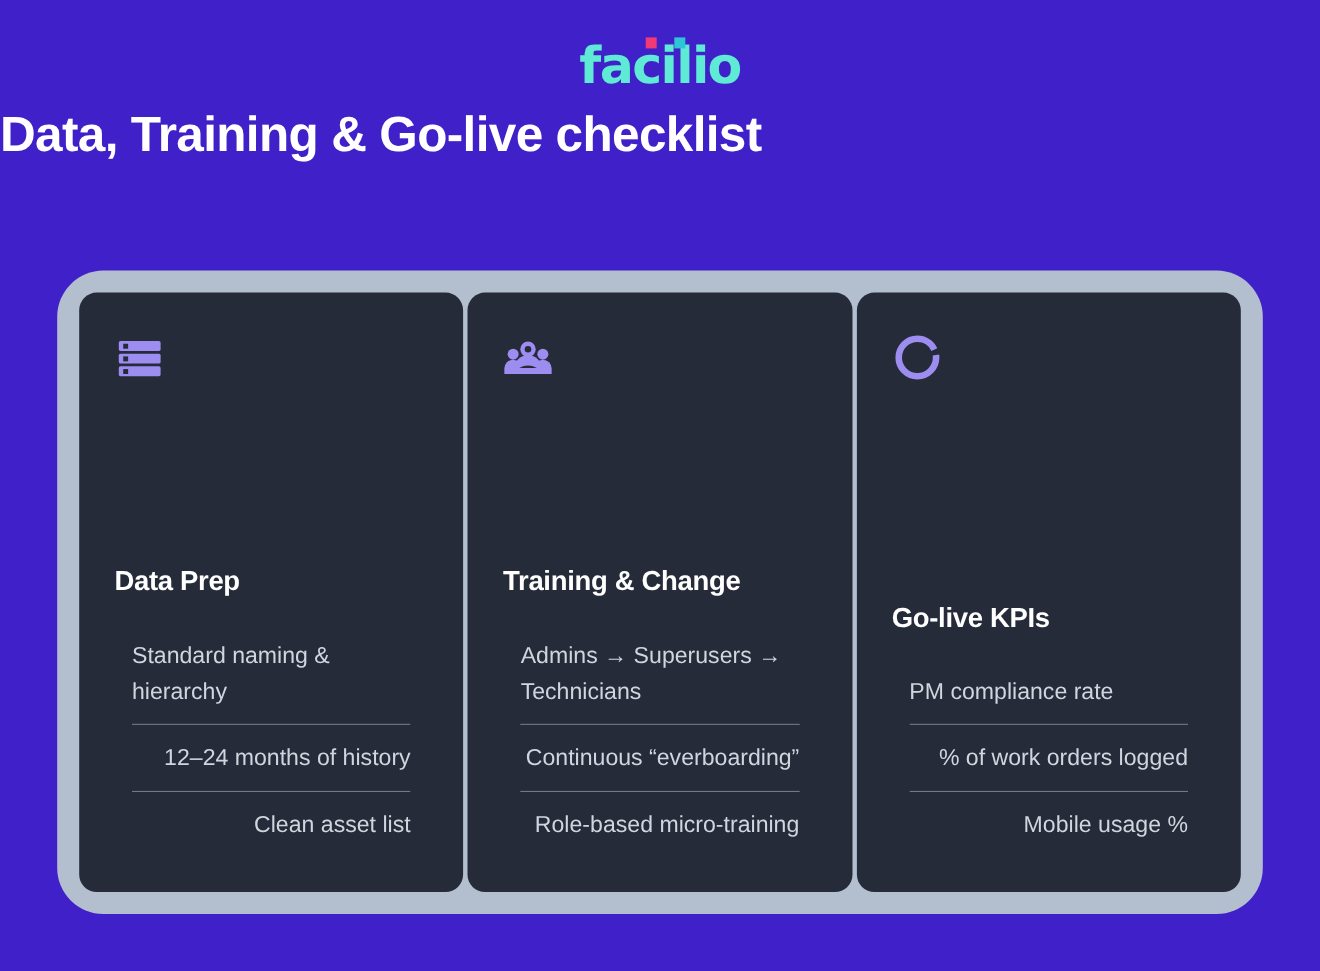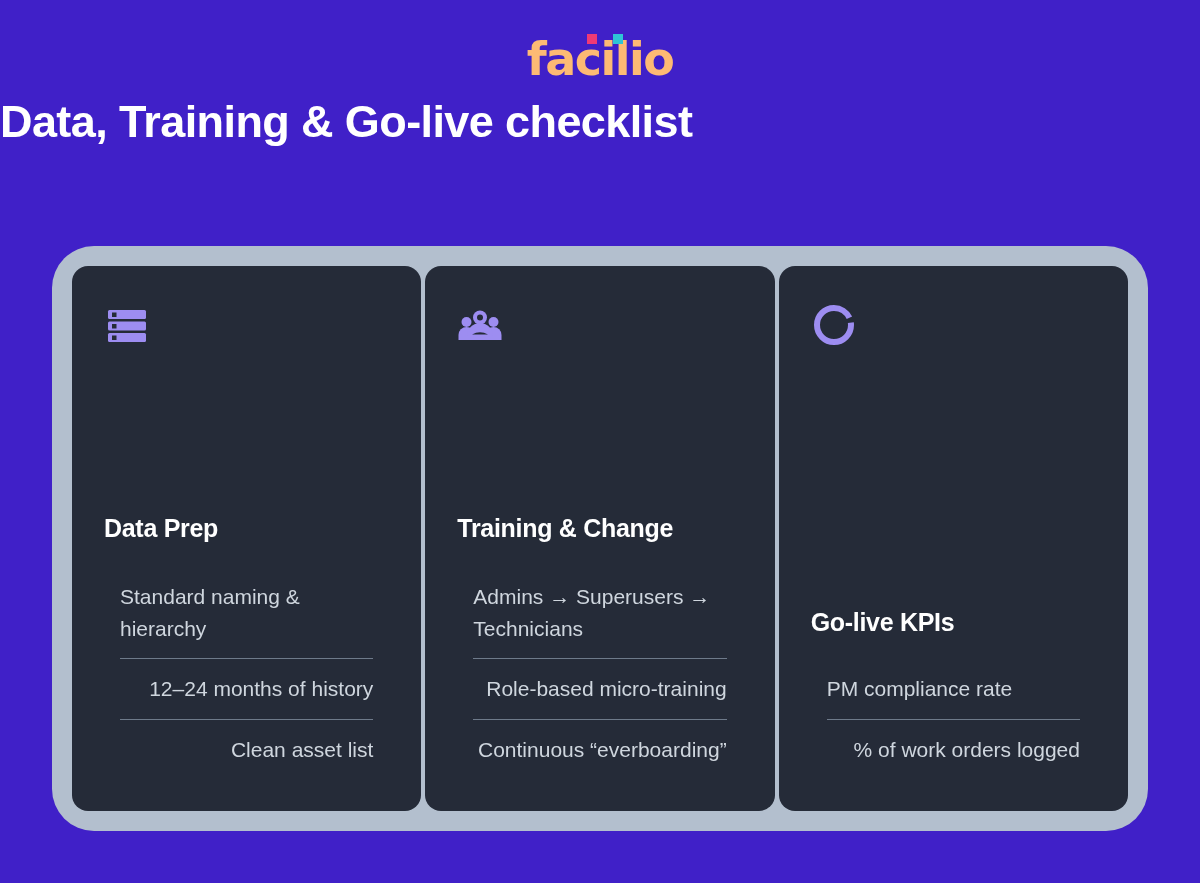--- a/index.html
+++ b/index.html
@@ -30,7 +30,7 @@
     font-size: 46px;
     font-weight: bold;
     letter-spacing: -1.5px;
-    color: #fdba74;
+    color: #5eead4;
     line-height: 1;
   }
   .logo .dot-pink {

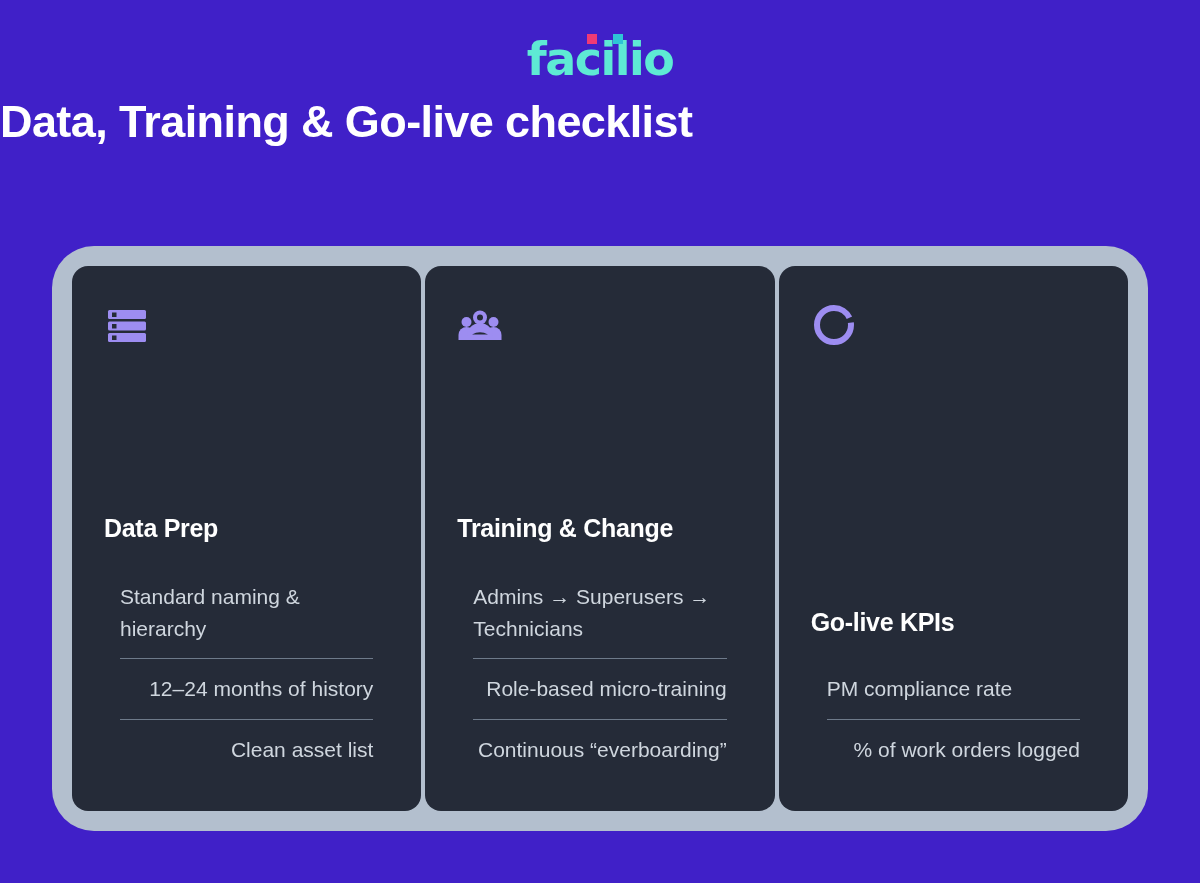--- a/index.html
+++ b/index.html
@@ -185,8 +185,8 @@
     <div class="card-title">Training &amp; Change</div>
     <ul class="card-list">
       <li>Admins → Superusers → Technicians</li>
+      <li>Continuous “everboarding”</li>
       <li>Role-based micro-training</li>
-      <li>Continuous “everboarding”</li>
     </ul>
   </div>
 

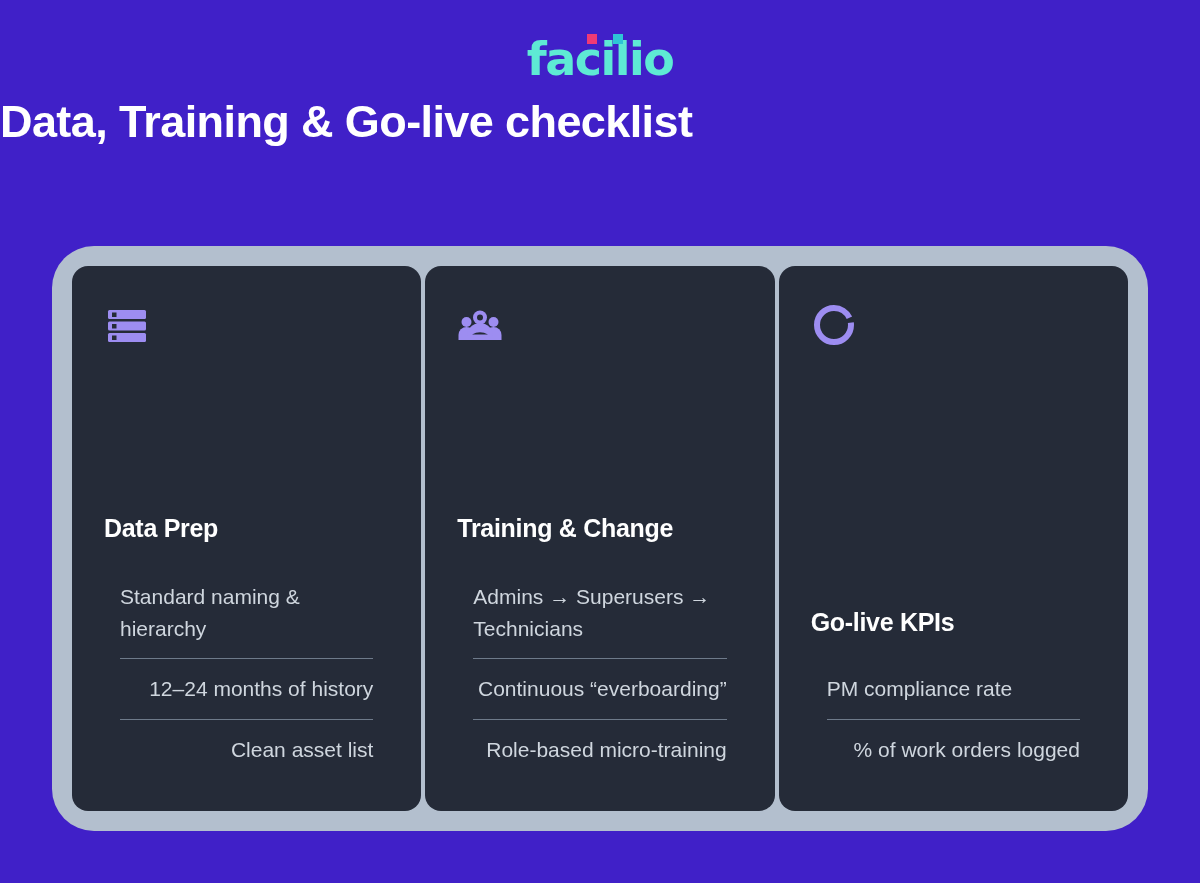--- a/index.html
+++ b/index.html
@@ -203,6 +203,7 @@
     <ul class="card-list">
       <li>PM compliance rate</li>
       <li>% of work orders logged</li>
+      <li>Mobile usage %</li>
     </ul>
   </div>
 

